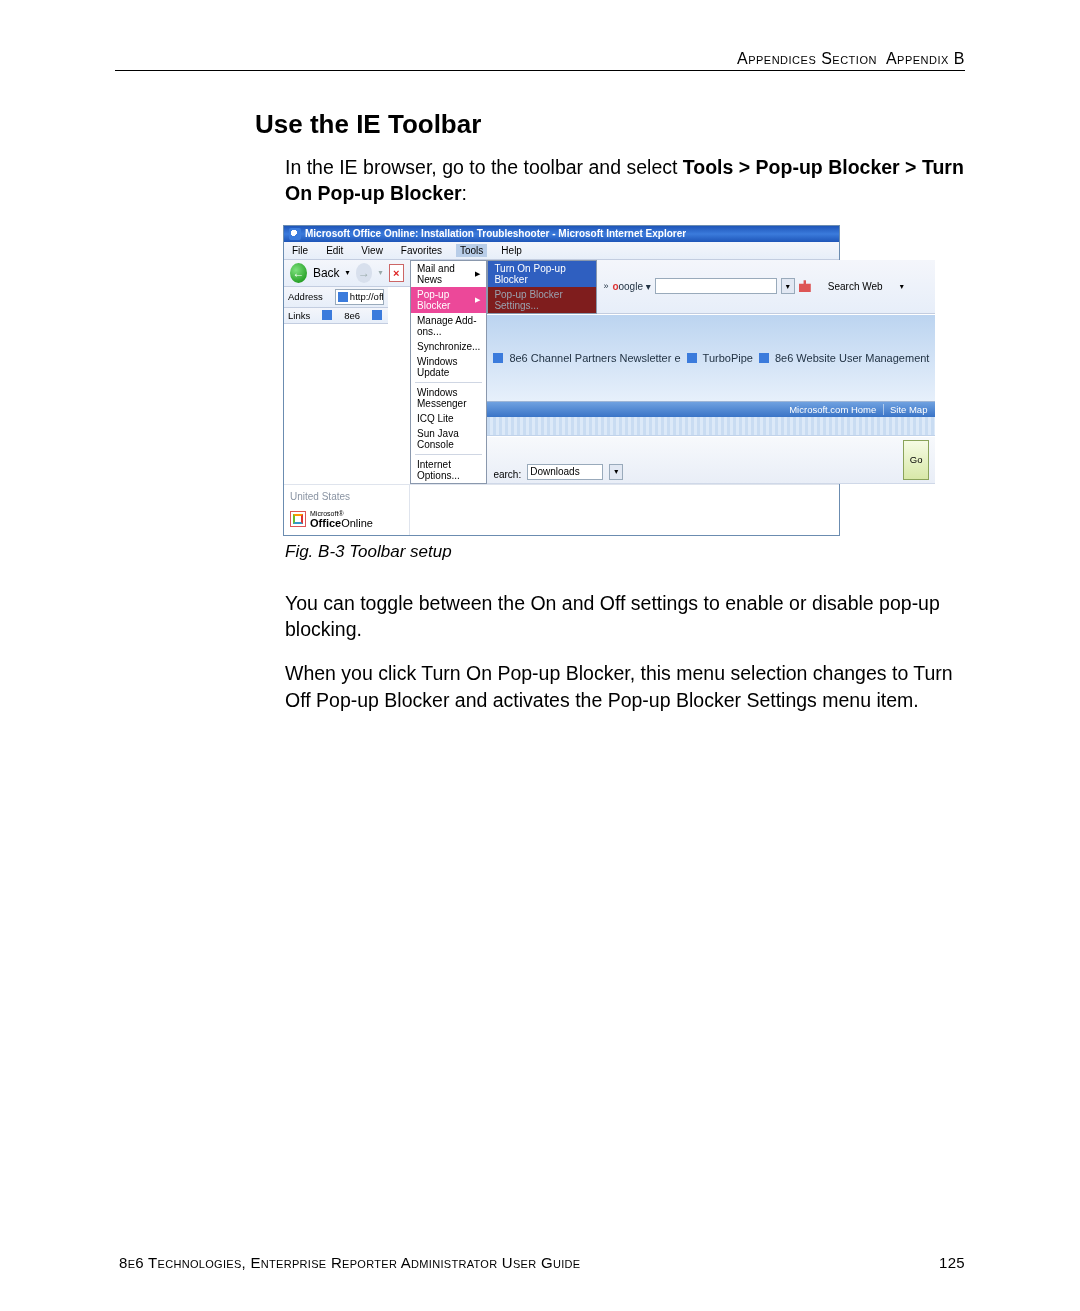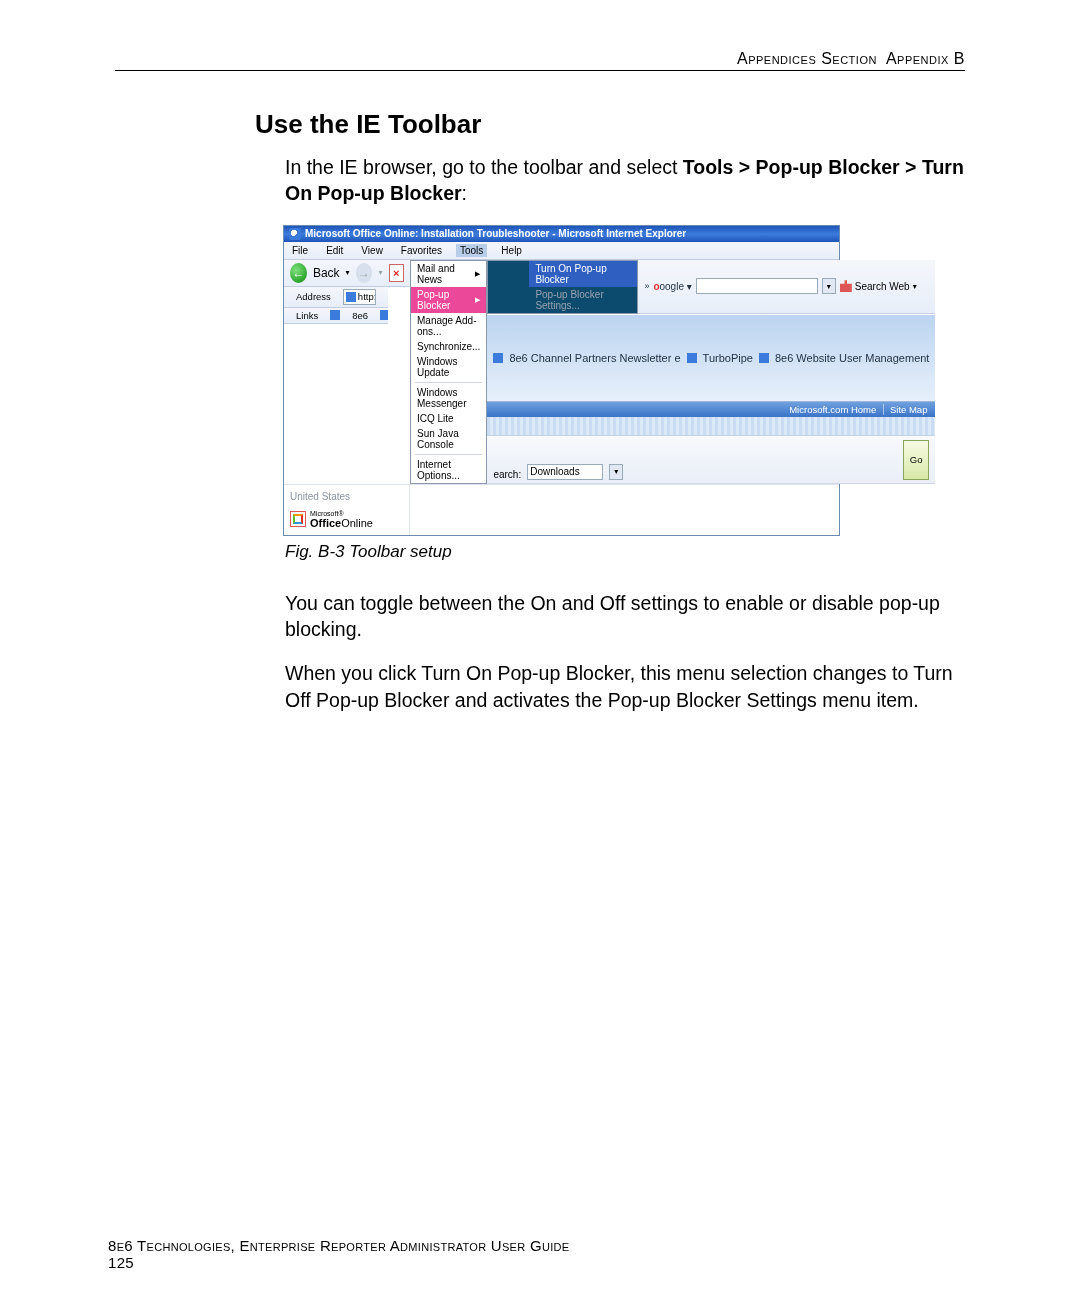--- a/index.html
+++ b/index.html
@@ -150,9 +150,8 @@
   .arrow-r::after{content:"▶"; font-size:7px;}
 
   .submenu{
-    background:#0c4a6e; border:1px solid #8a98ad; font-size:10px;
+    background:#7f1d1d; border:1px solid #8a98ad; font-size:10px;
     width:108px;
-    padding-left:41px;
   }
   .submenu .mi{padding:2px 6px;}
   .submenu .mi.hi{background:#2f5fc0;color:#fff;}

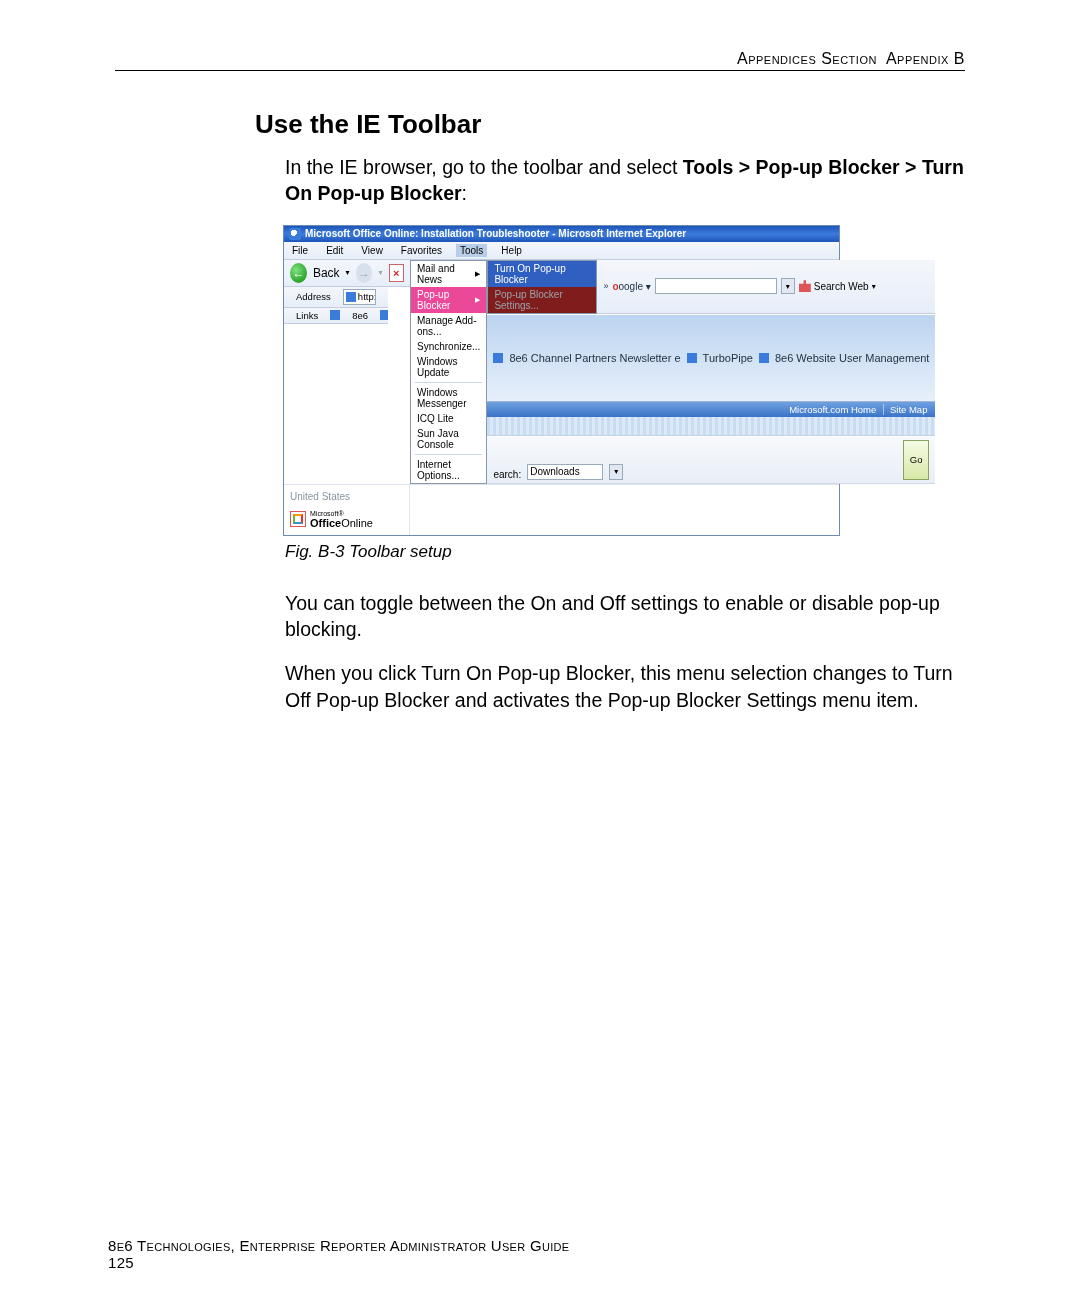--- a/index.html
+++ b/index.html
@@ -169,7 +169,7 @@
   .google-lbl b{color:#d33;}
   .combo{background:#fff;border:1px solid #9ab;height:14px;flex:1;max-width:120px;}
   .combo-arrow{width:12px;height:14px;background:#e2e8f3;border:1px solid #9ab;display:inline-flex;align-items:center;justify-content:center;font-size:8px;}
-  .search-web{display:flex;align-items:center;gap:3px;}
+  .search-web{display:flex;align-items:center;gap:17px;}
   .binoc{width:12px;height:12px;background:#d55; display:inline-block; clip-path: polygon(0 30%,40% 30%,40% 0,60% 0,60% 30%,100% 30%,100% 100%,0 100%);}
 
   .bluebar{

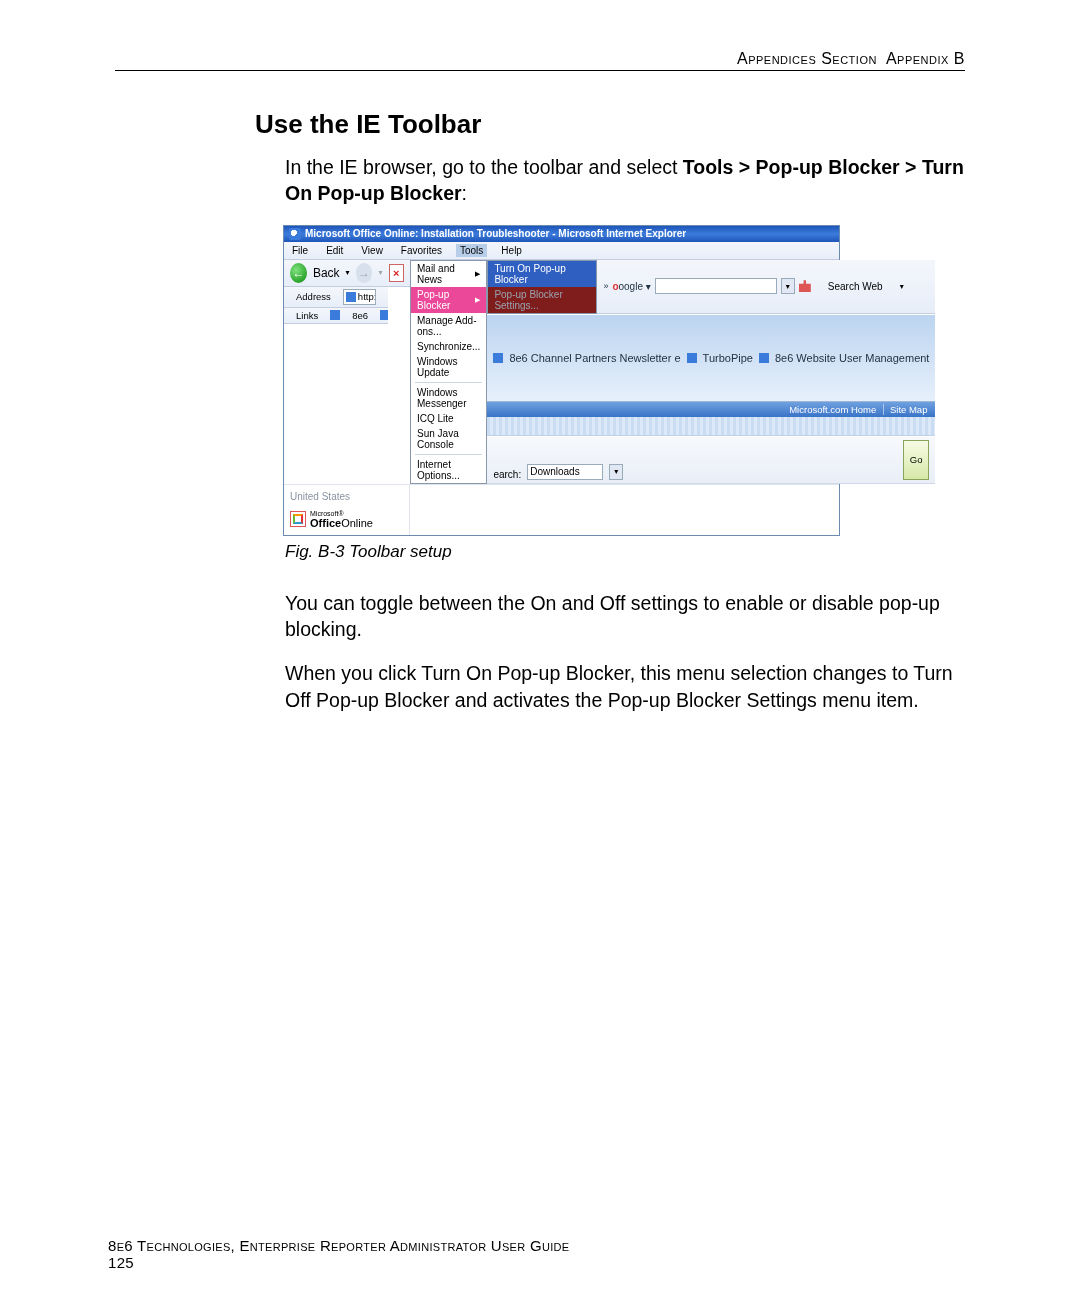--- a/index.html
+++ b/index.html
@@ -122,7 +122,7 @@
   .addr-row, .links-row {
     background: linear-gradient(#f4f6fb,#e7eef9);
     border-bottom:1px solid #c3cde0;
-    padding:2px 12px;
+    padding:2px 4px;
     display:flex; align-items:center; gap:12px;
     width:104px; box-sizing:border-box;
     font-size:9.5px;

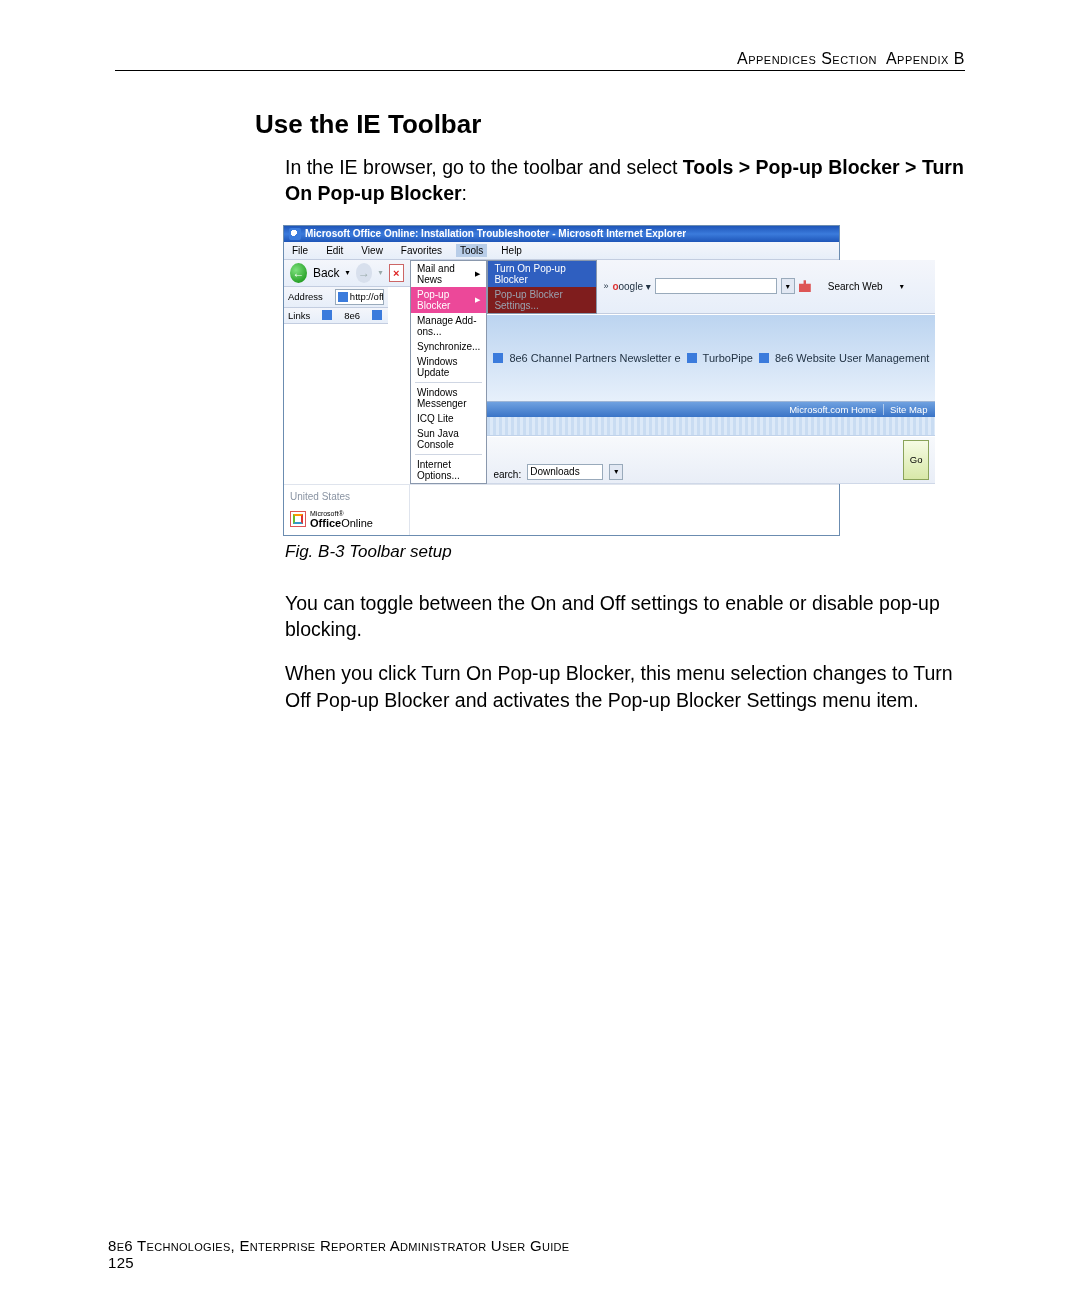--- a/index.html
+++ b/index.html
@@ -51,14 +51,13 @@
   .footer {
     position: absolute;
     bottom: 40px;
-    left: 108px;
+    left: 119px;
     right: 115px;
     display: flex;
     justify-content: space-between;
     font-size: 15px;
     font-variant: small-caps;
     letter-spacing: 0.3px;
-    flex-direction: column;
   }
 
   

